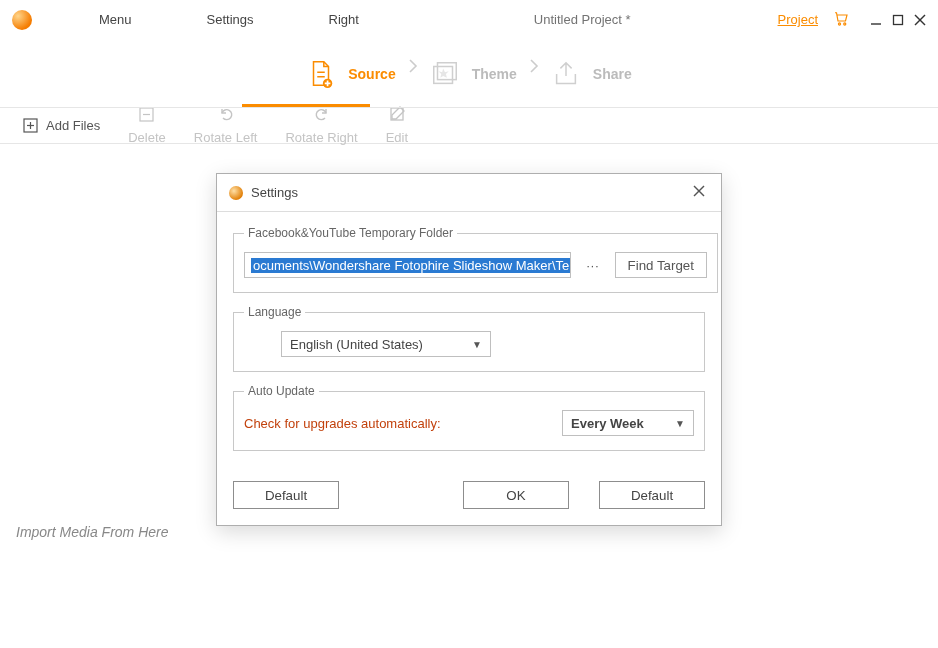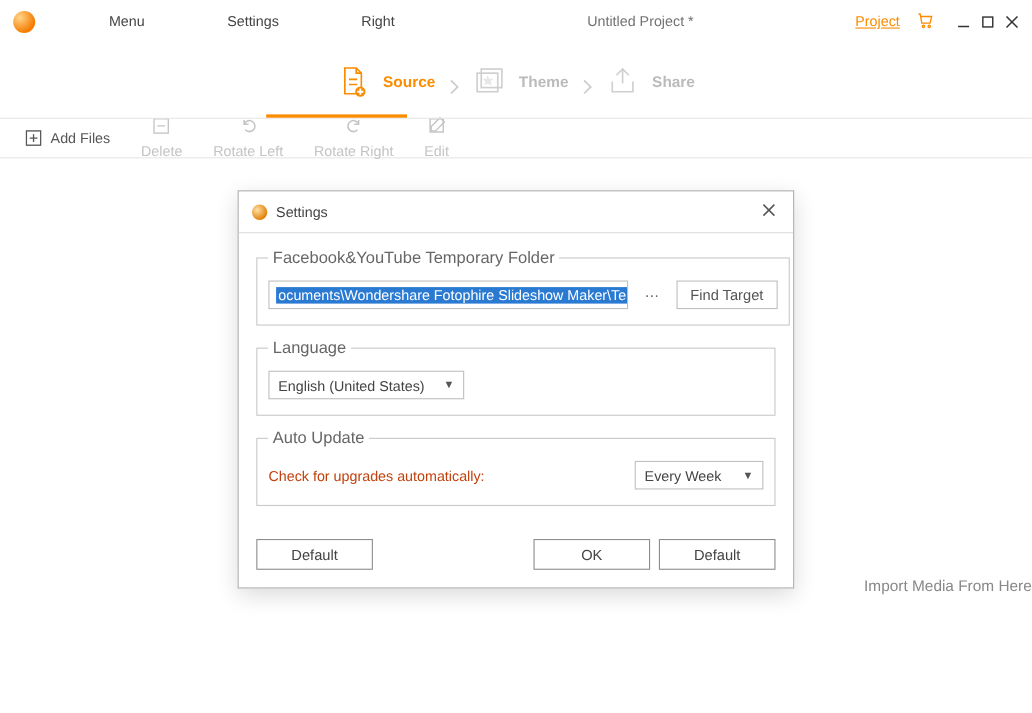--- a/index.html
+++ b/index.html
@@ -22,7 +22,7 @@
 .step.disabled .step-label { color:#bbb;}
 .step-icon { width:30px; height:30px;}
 .chev { color:#ccc;}
-.stepper-inner { display:flex; align-items:flex-end; gap:12px;}
+.stepper-inner { display:flex; align-items:flex-start; gap:12px;}
 .active-bar { width:128px; height:3px; background:#fb8c00; position:absolute; bottom:0;}
 .stepper { position:relative;}
 

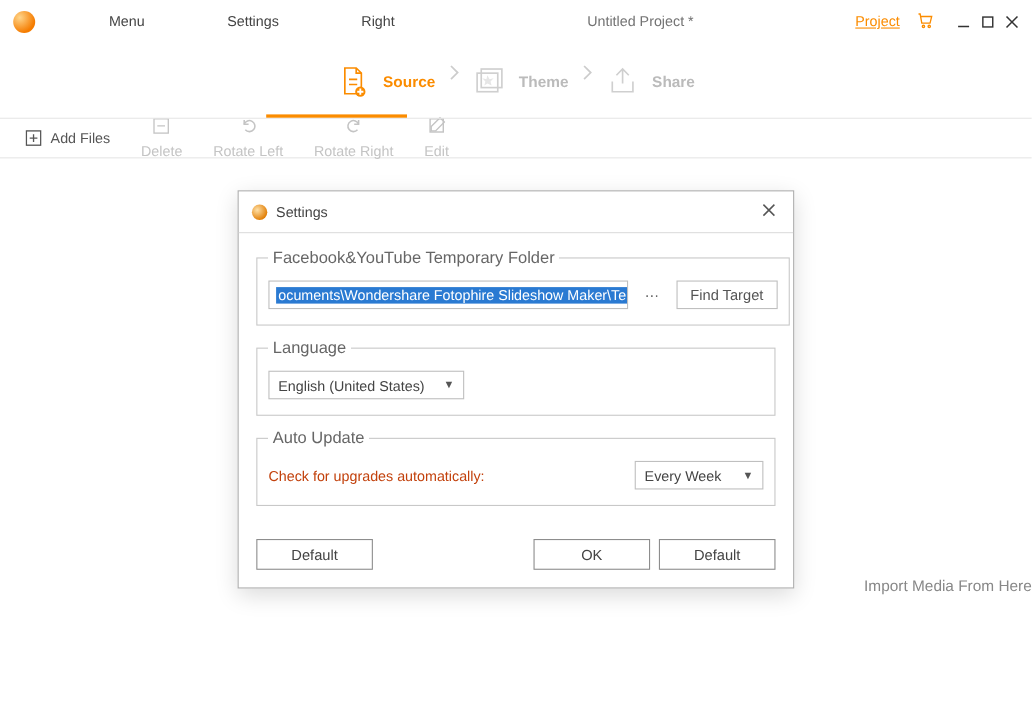--- a/index.html
+++ b/index.html
@@ -40,7 +40,7 @@
 .modal-close { cursor:pointer; padding:4px;}
 .modal-body { padding:14px 16px 18px;}
 fieldset.group { border:1px solid #c8c8c8; padding:12px 10px 14px; margin-bottom:12px;}
-fieldset.group legend { padding:0 4px; color:#666; font-size:15px;}
+fieldset.group legend { padding:0 4px; color:#666; font-size:12px;}
 .row { display:flex; align-items:center; gap:8px;}
 .path-input { flex:1; height:26px; border:1px solid #bfbfbf; display:flex; align-items:center; padding:0 6px; position:relative; overflow:hidden;}
 .path-text { background:#2a7ad2; color:#fff; padding:0 2px; white-space:nowrap;}

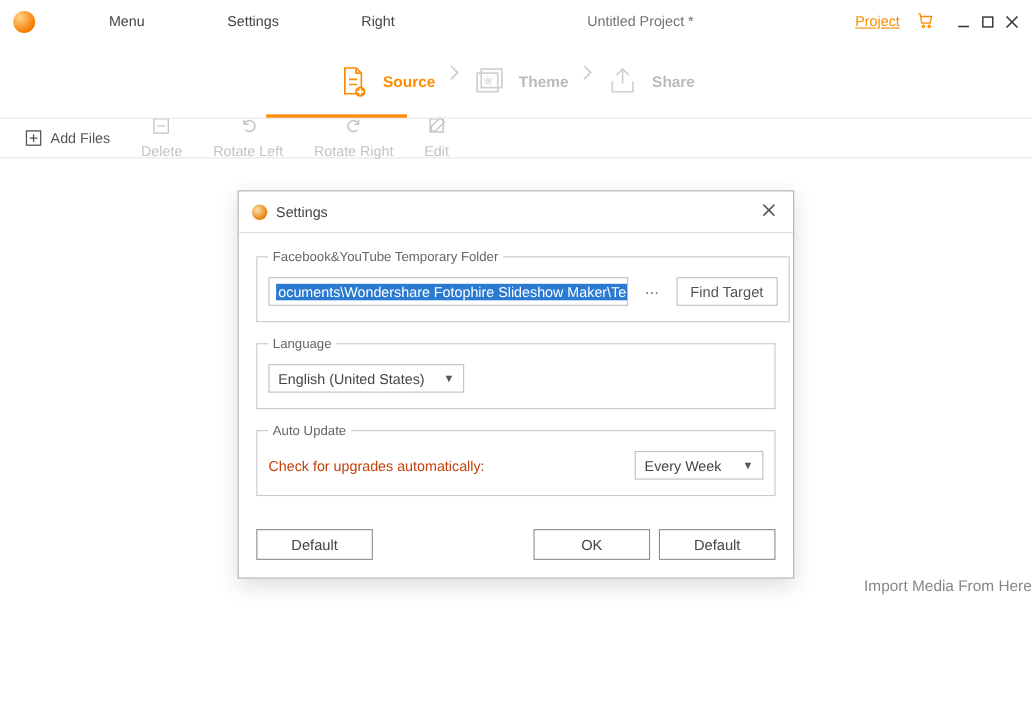--- a/index.html
+++ b/index.html
@@ -49,7 +49,7 @@
 .select { height:26px; border:1px solid #bfbfbf; display:flex; align-items:center; padding:0 8px; cursor:pointer; background:#fff; color:#444; }
 .select .sv { flex:1;}
 .select .dd { color:#555; font-size:10px;}
-.sel-lang { width:178px;}
+.sel-lang { width:210px;margin-left:37px;}
 .sel-update { width:117px;}
 .label-line { color:#c2410c; margin-right:12px;}
 .modal-actions { display:flex; gap:8px; padding:0 16px 16px;}

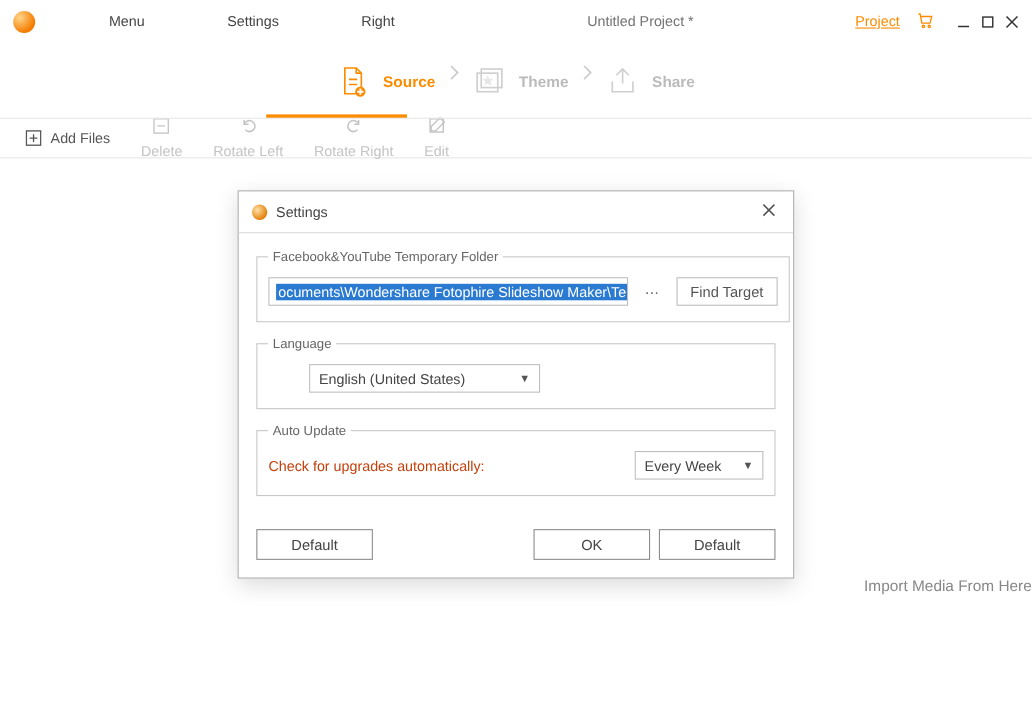--- a/index.html
+++ b/index.html
@@ -50,7 +50,7 @@
 .select .sv { flex:1;}
 .select .dd { color:#555; font-size:10px;}
 .sel-lang { width:210px;margin-left:37px;}
-.sel-update { width:117px;}
+.sel-update { width:132px;font-weight:bold;}
 .label-line { color:#c2410c; margin-right:12px;}
 .modal-actions { display:flex; gap:8px; padding:0 16px 16px;}
 .modal-actions .gap { flex:1;}

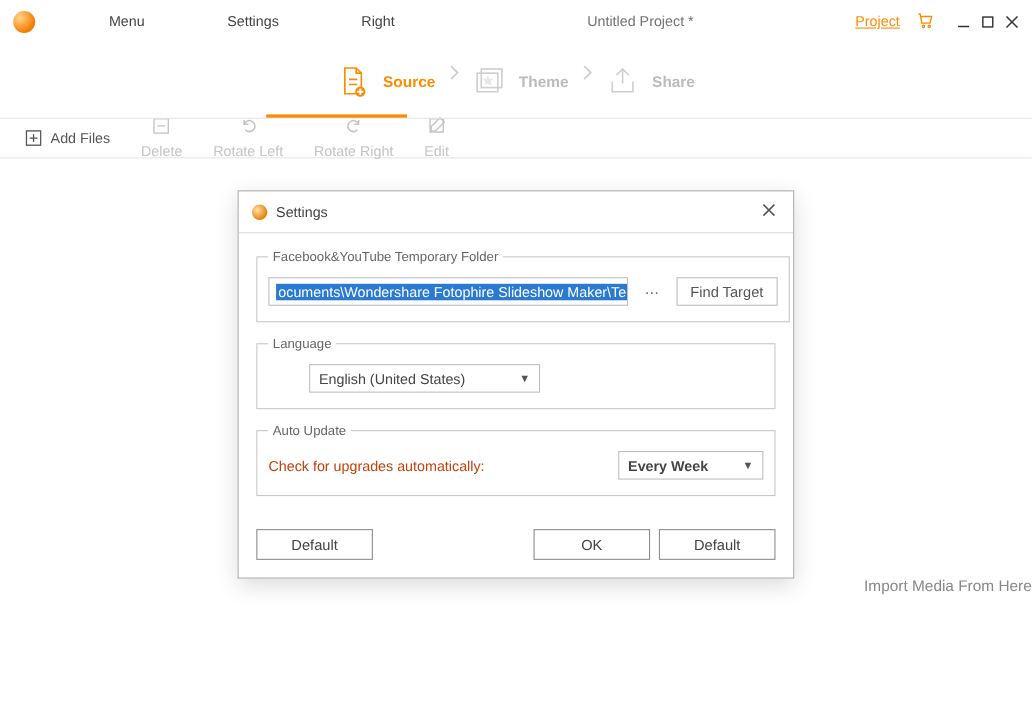--- a/index.html
+++ b/index.html
@@ -52,7 +52,7 @@
 .sel-lang { width:210px;margin-left:37px;}
 .sel-update { width:132px;font-weight:bold;}
 .label-line { color:#c2410c; margin-right:12px;}
-.modal-actions { display:flex; gap:8px; padding:0 16px 16px;}
+.modal-actions { display:flex; gap:30px; padding:0 16px 16px;}
 .modal-actions .gap { flex:1;}
 .btn-action { width:106px; height:28px; border:1px solid #8d8d8d; background:#fff; cursor:pointer; color:#444;}
 .small-app-icon { width:14px; height:14px; border-radius:50%; background:radial-gradient(circle at 35% 35%, #ffe0a6, #e07b00 75%);}

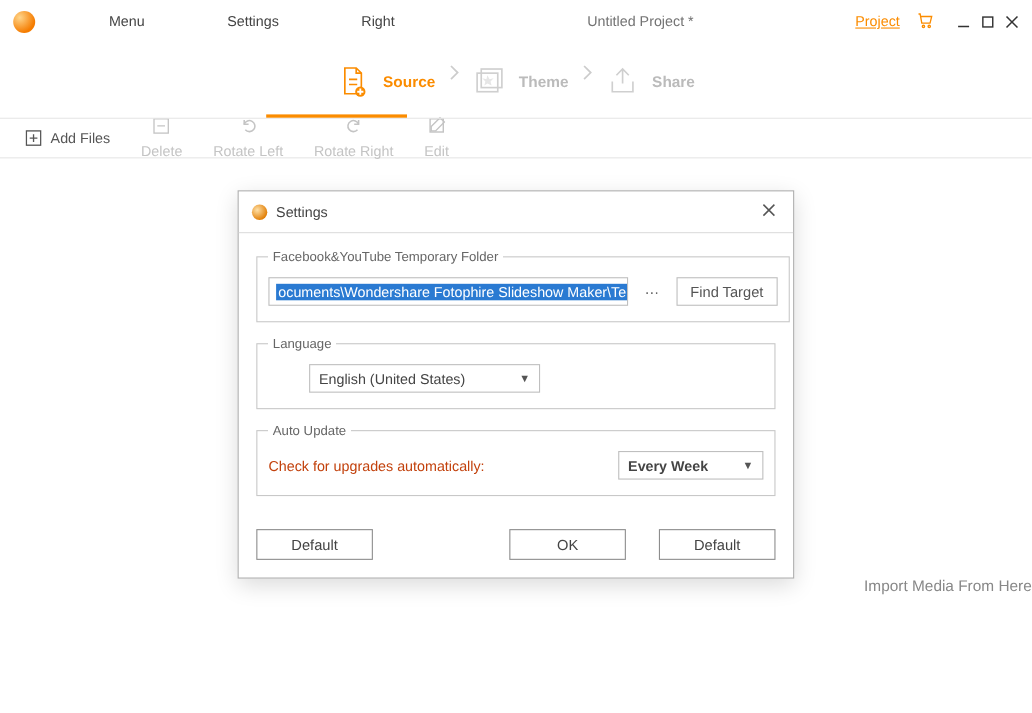--- a/index.html
+++ b/index.html
@@ -31,7 +31,7 @@
 .tbtn.disabled { color:#c4c4c4; cursor:default;flex-direction:column;}
 .tbtn .ti { width:16px; height:16px; display:flex; align-items:center; justify-content:center;}
 
-.import-hint { position:absolute; left:4px; right:0; top:524px; text-align:right; color:#888; font-size:14px;}
+.import-hint { position:absolute; left:16px; right:0; top:524px; text-align:left; color:#888; font-size:14px;font-style:italic;}
 .import-bottom-edge { position:absolute; left:350px; right:350px; top:472px; height:12px; border:1px solid #e3e3e3; border-top:none; border-radius:0 0 10px 10px; background:#fff;}
 
 .modal { position:absolute; left:216px; top:173px; width:506px; background:#fff; border:1px solid #aeaeae; box-shadow:0 6px 20px rgba(0,0,0,0.15);}

